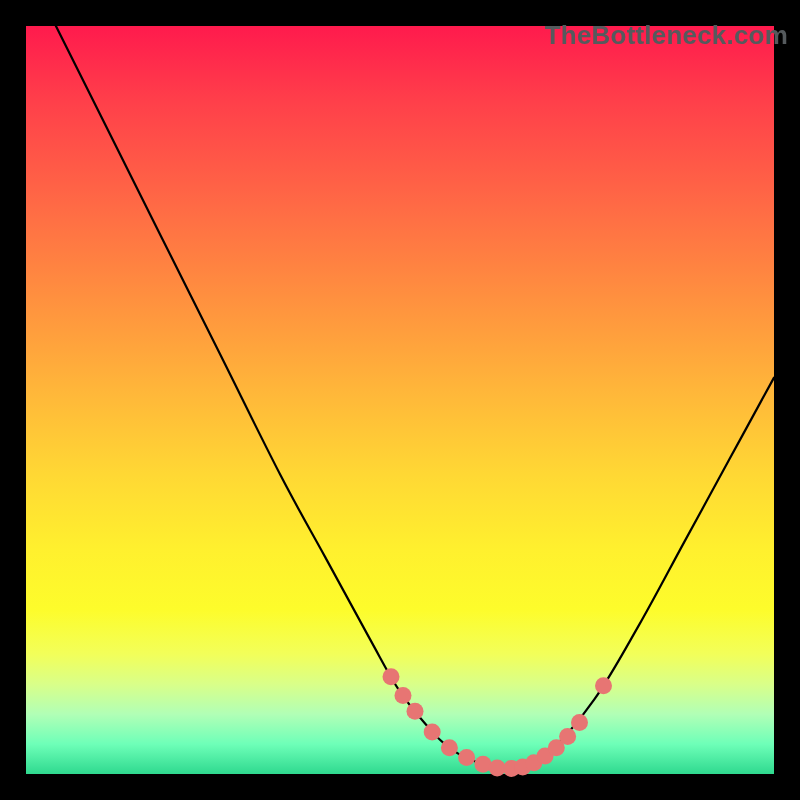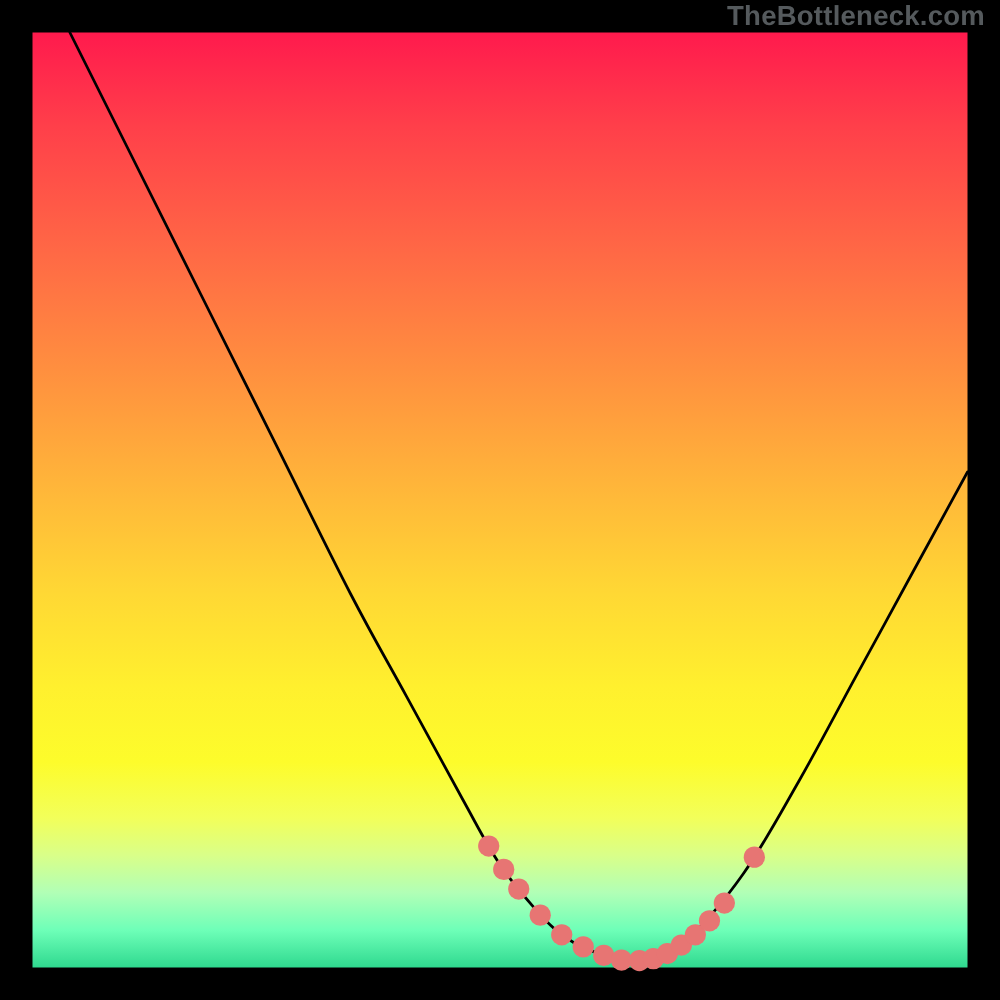--- a/index.html
+++ b/index.html
@@ -35,10 +35,10 @@
   }
   .watermark {
     position: absolute;
-    top: 0;
+    top: 20px;
     right: 12px;
     color: #555a5d;
-    font-size: 22px;
+    font-size: 26px;
     font-weight: 600;
     letter-spacing: 0.2px;
     user-select: none;

